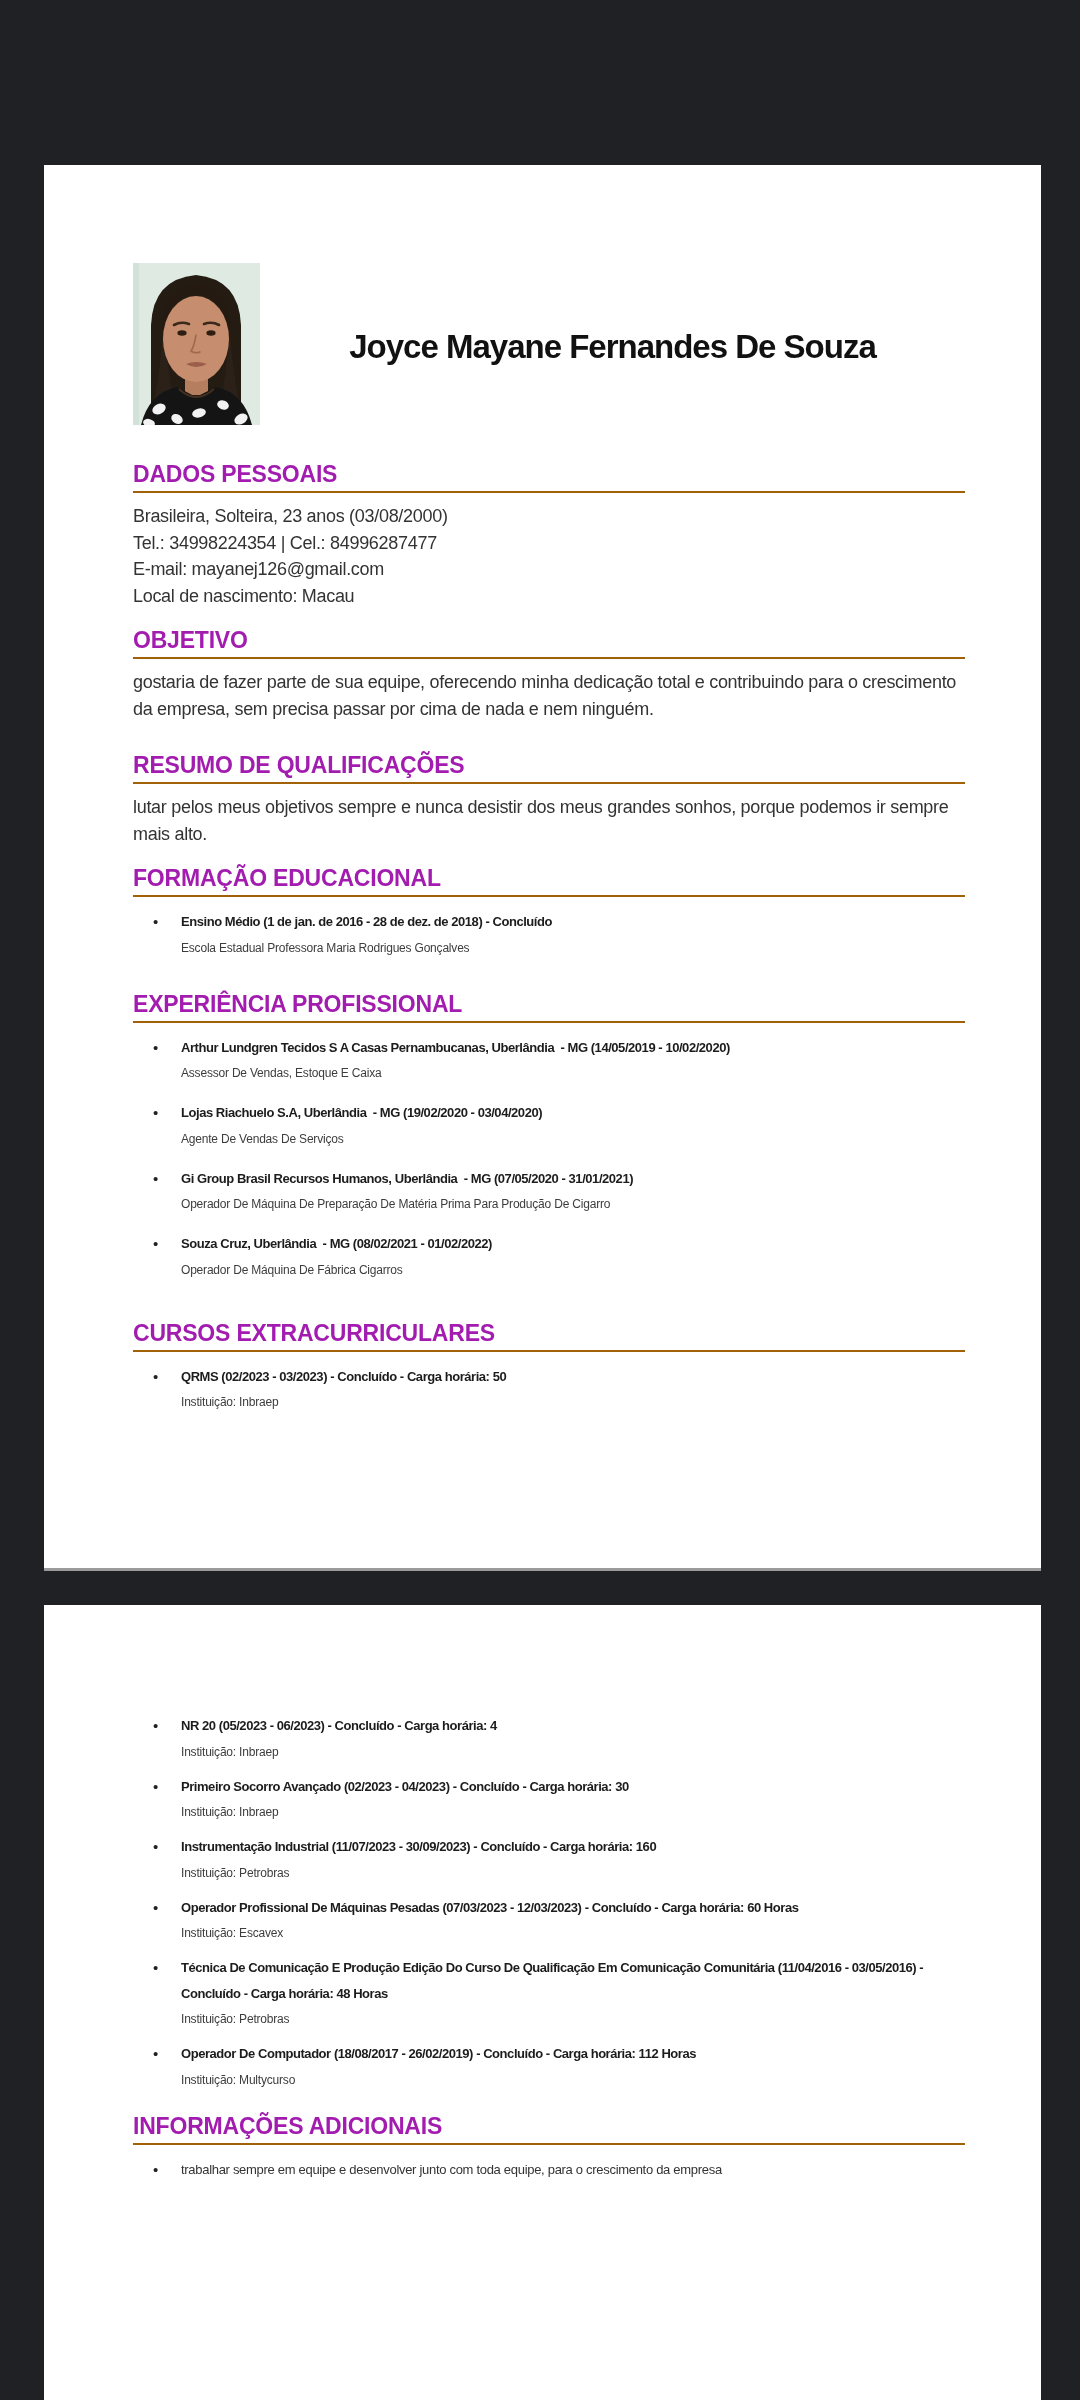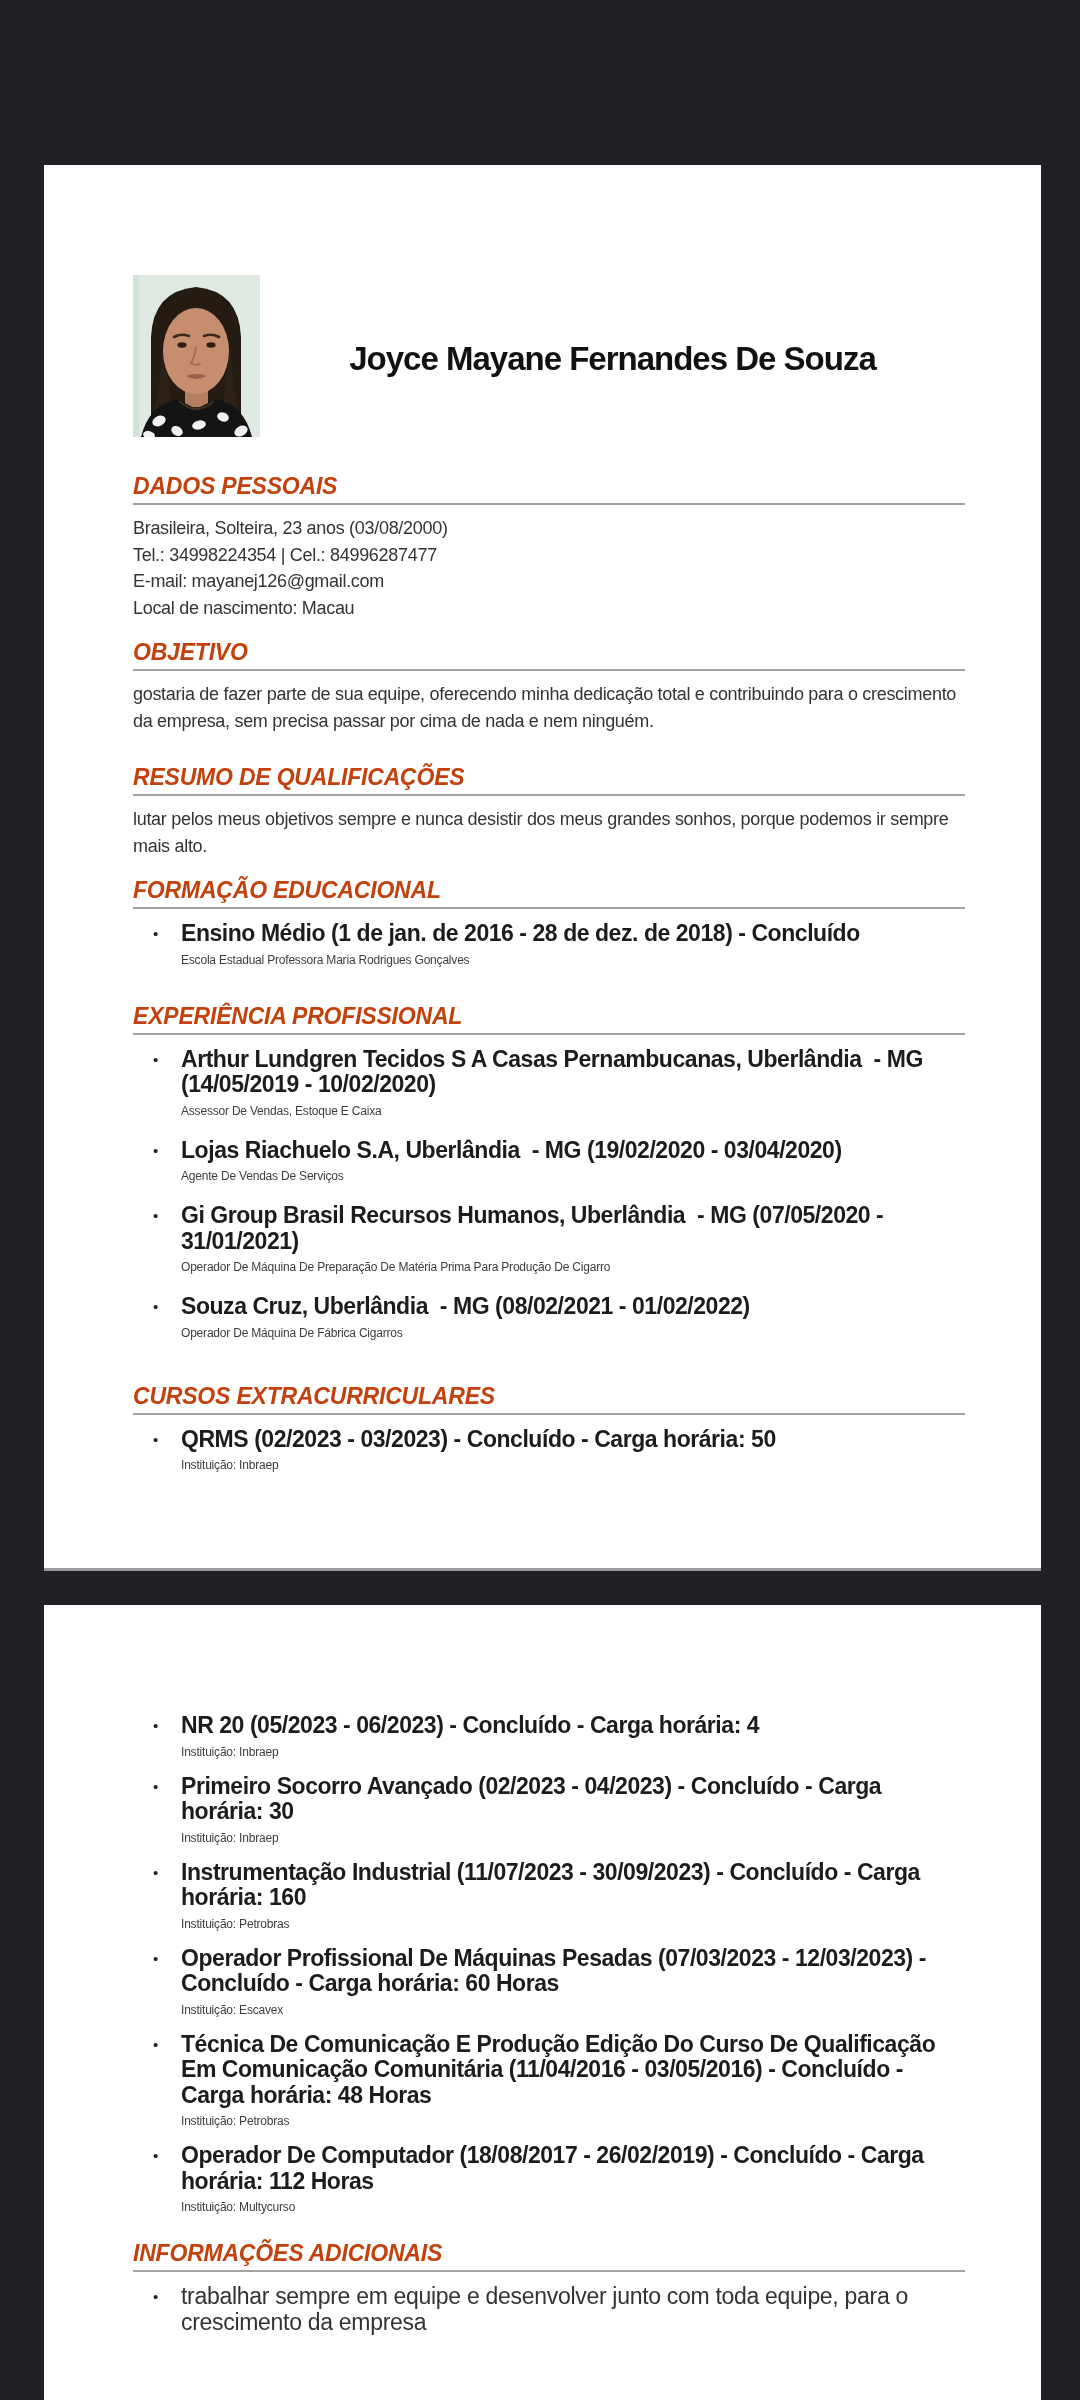--- a/index.html
+++ b/index.html
@@ -20,7 +20,7 @@
   .page-1 {
     top:165px;
     height:1403px;
-    padding:12px 76px 0 89px;
+    padding:0 76px 0 89px;
     box-shadow:0 3px 0 #9b9b9b;
   }
   .page-2 {

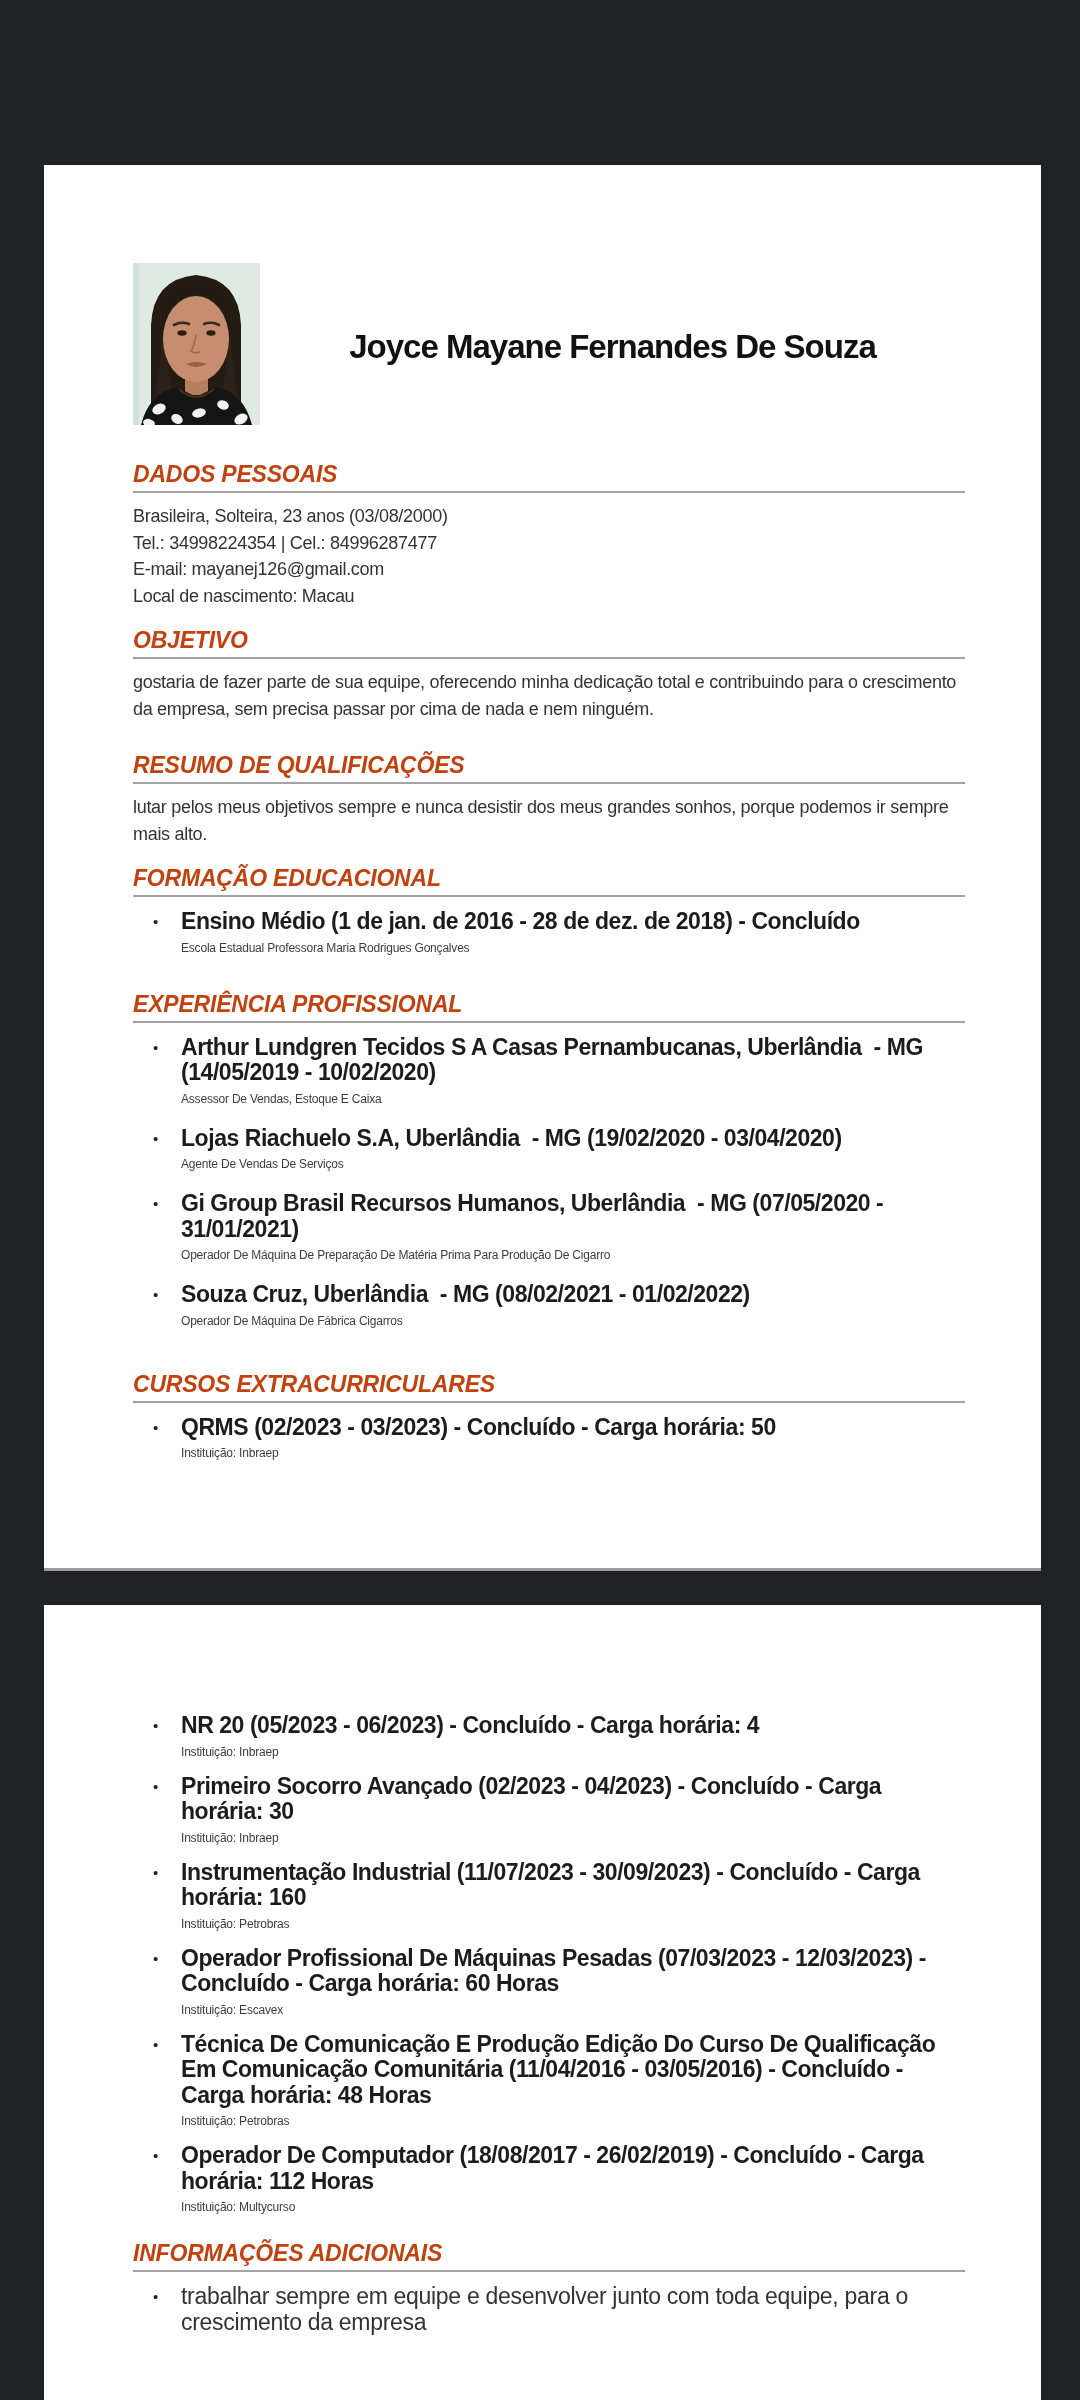--- a/index.html
+++ b/index.html
@@ -50,10 +50,9 @@
     line-height:24px;
     font-weight:700;
     letter-spacing:-0.2px;
-    color:#c2410c;
-    border-bottom:2px solid #a3a3a3;
+    color:#a21caf;
+    border-bottom:2px solid #a16207;
     padding-bottom:5px;
-    font-style:italic;
   }
   .mt-photo { margin-top:37px; }
   .mt-a { margin-top:19px; }

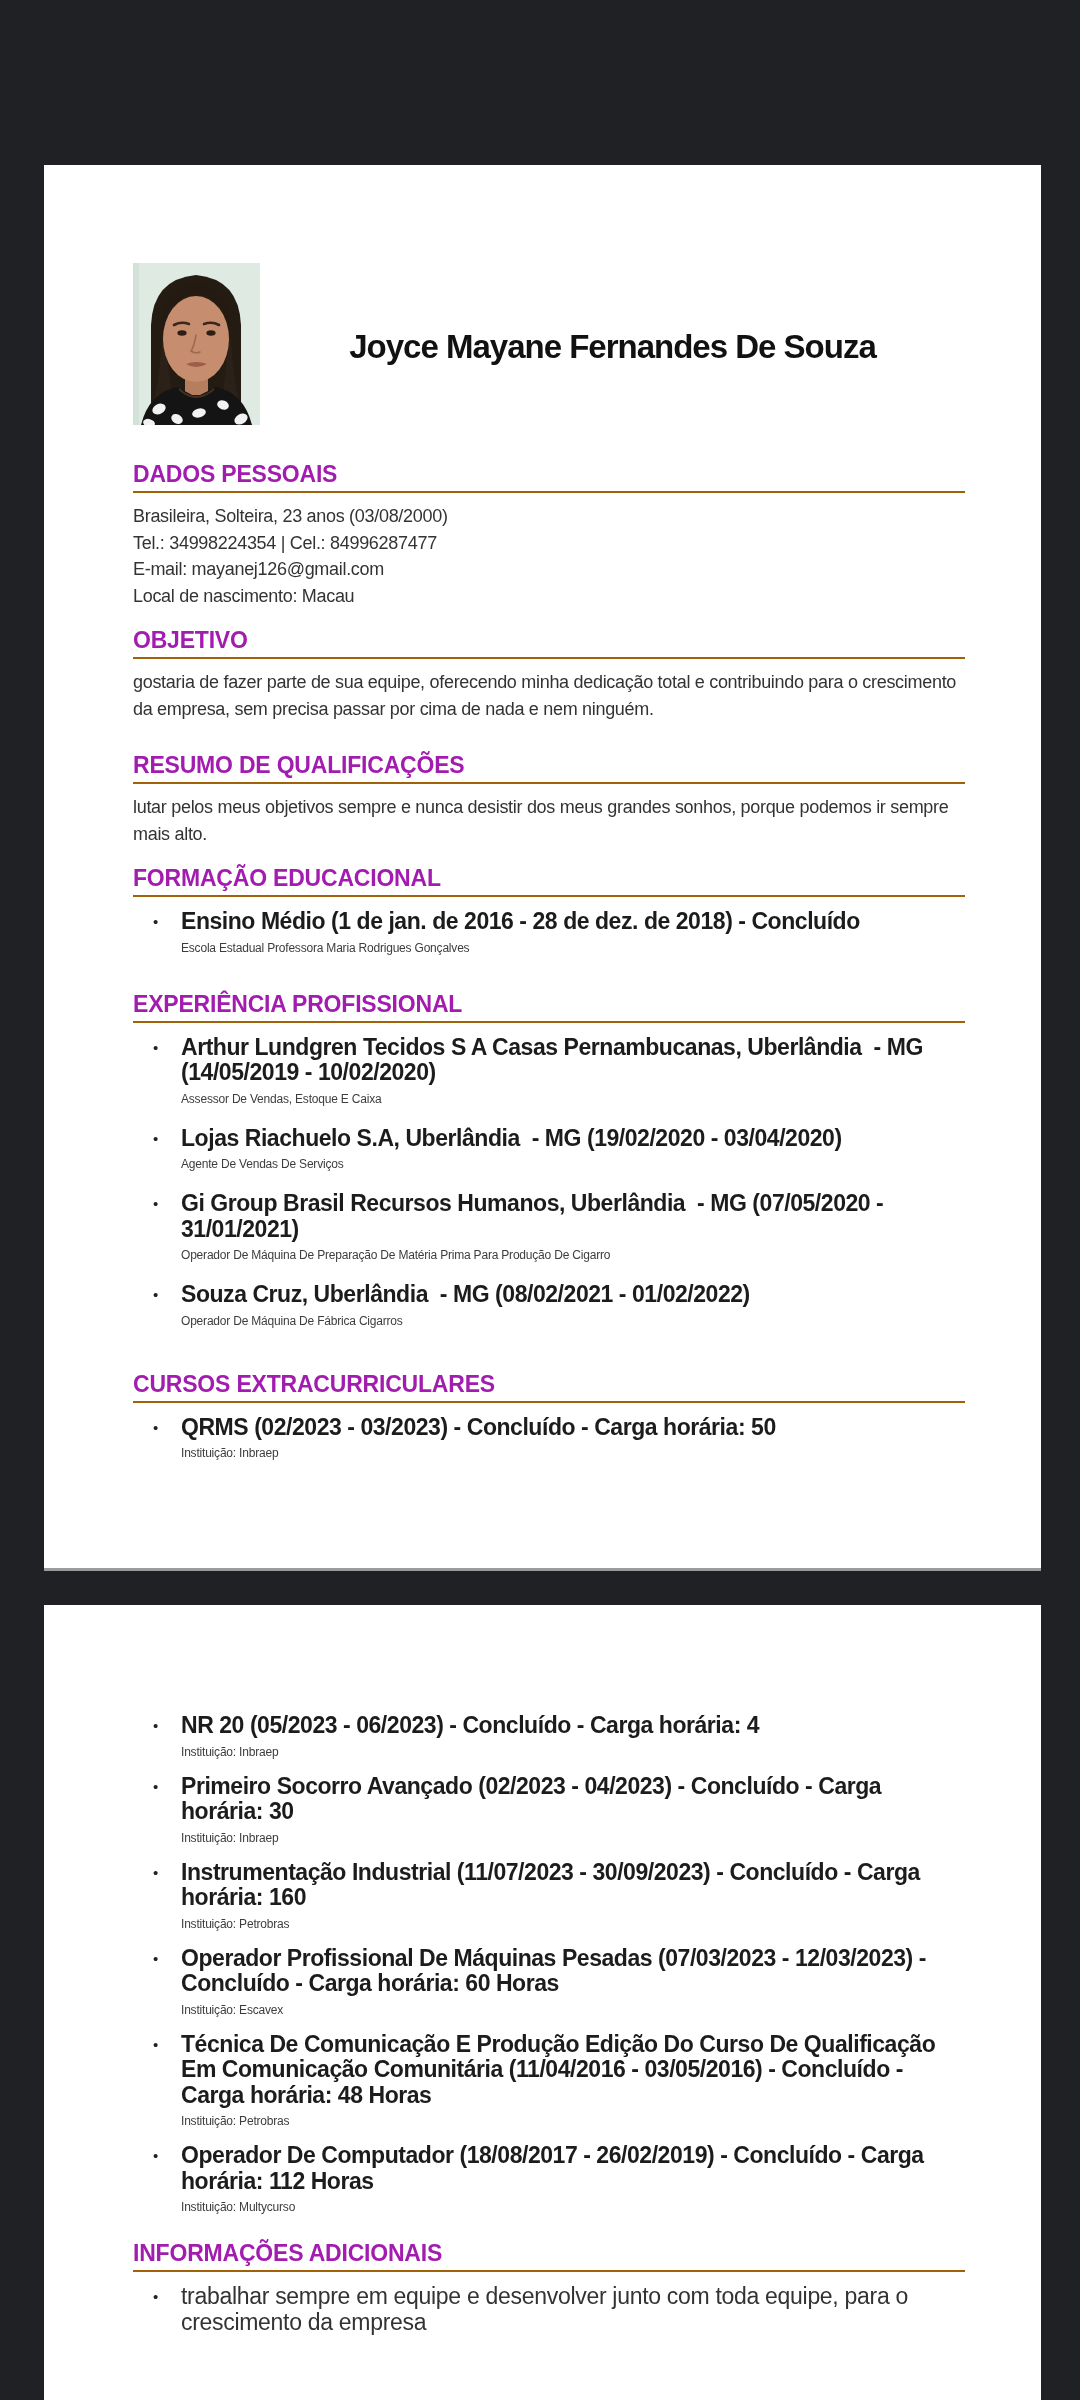--- a/index.html
+++ b/index.html
@@ -81,7 +81,7 @@
   }
   .item-body { flex:1; }
   .item-title {
-    font-size:23px;
+    font-size:13px;
     line-height:25.5px;
     font-weight:700;
     letter-spacing:-0.45px;

